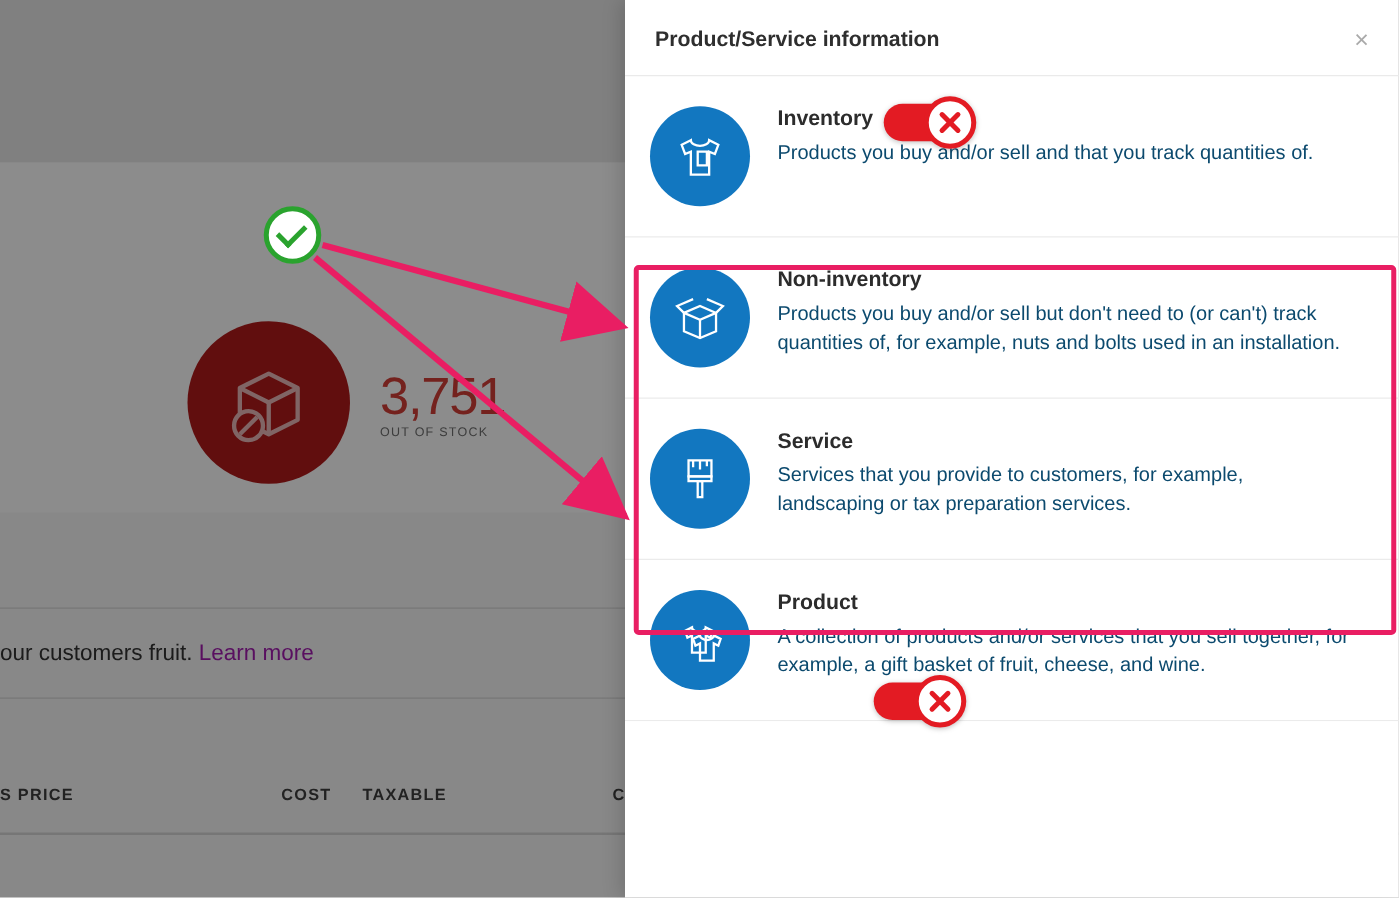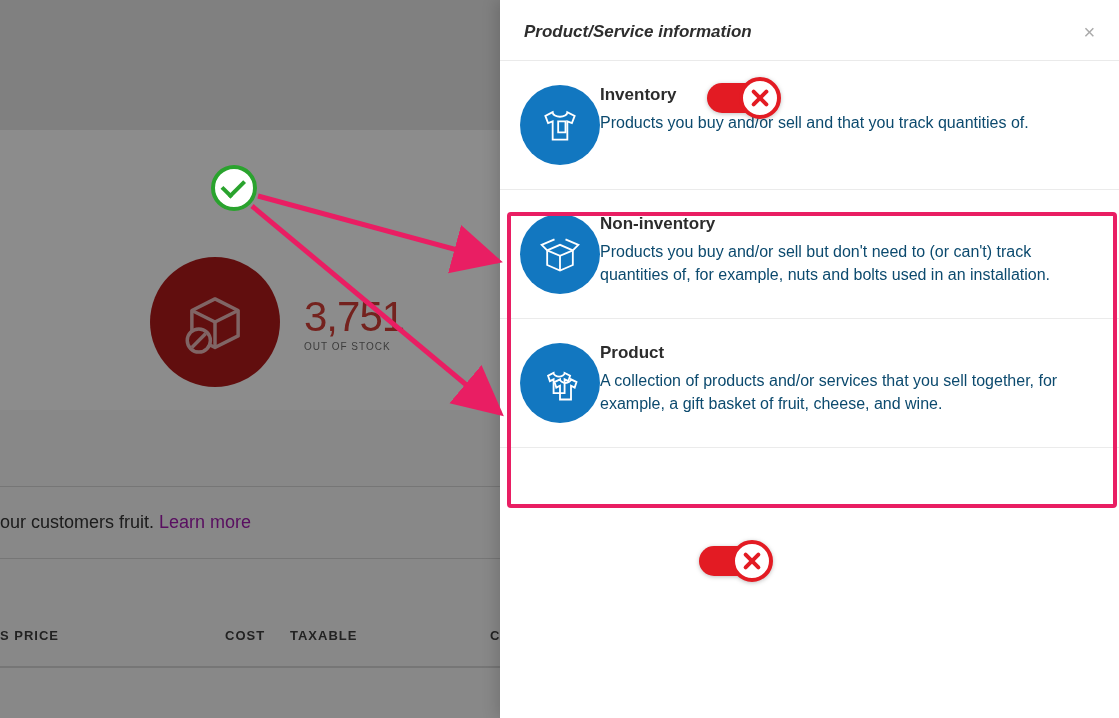--- a/index.html
+++ b/index.html
@@ -37,7 +37,7 @@
   .panel-header {
     padding: 22px 24px 18px 24px;
     border-bottom: 1px solid #eaeaea;
-    display: flex; align-items: center; justify-content: space-between; font-style: italic;
+    display: flex; align-items: center; justify-content: space-between;
   }
   .panel-title { font-weight: 700; font-size: 17px; color: #2e2e2e; }
   .panel-close { font-size: 20px; color: #aaa; cursor: pointer; line-height: 1; }

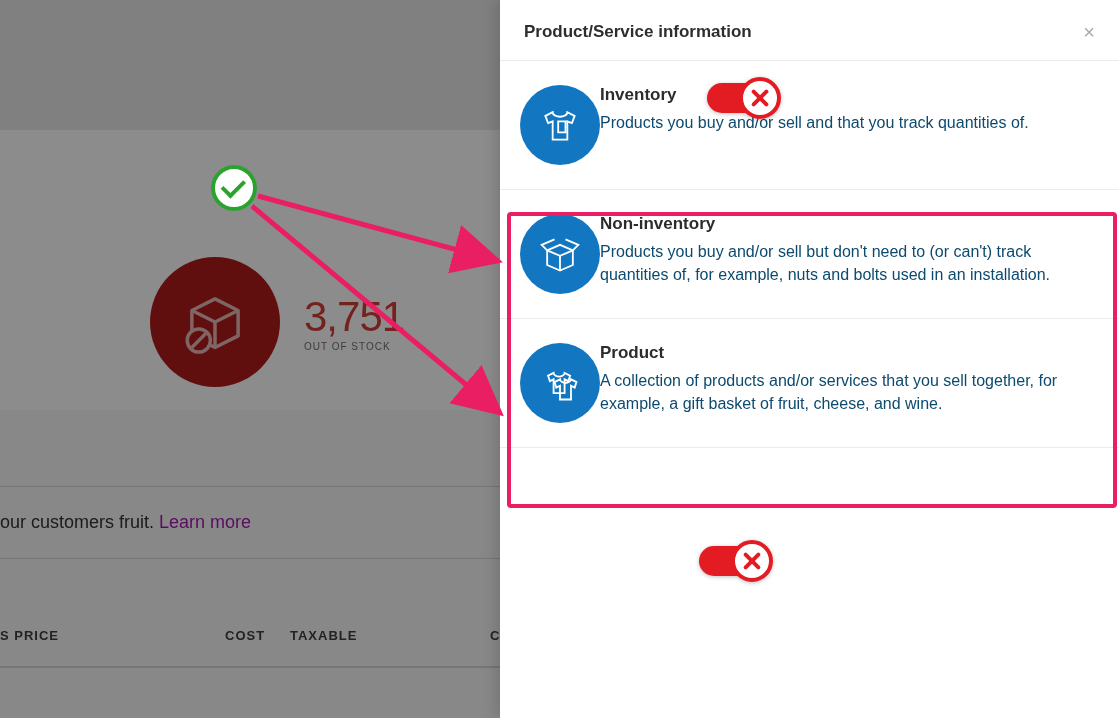--- a/index.html
+++ b/index.html
@@ -43,7 +43,7 @@
   .panel-close { font-size: 20px; color: #aaa; cursor: pointer; line-height: 1; }
   .options { overflow: hidden; }
   .opt {
-    display: flex; 
+    display: flex; gap: 22px;
     padding: 24px 38px 24px 20px;
     border-bottom: 1px solid #ebebeb;
     cursor: pointer;

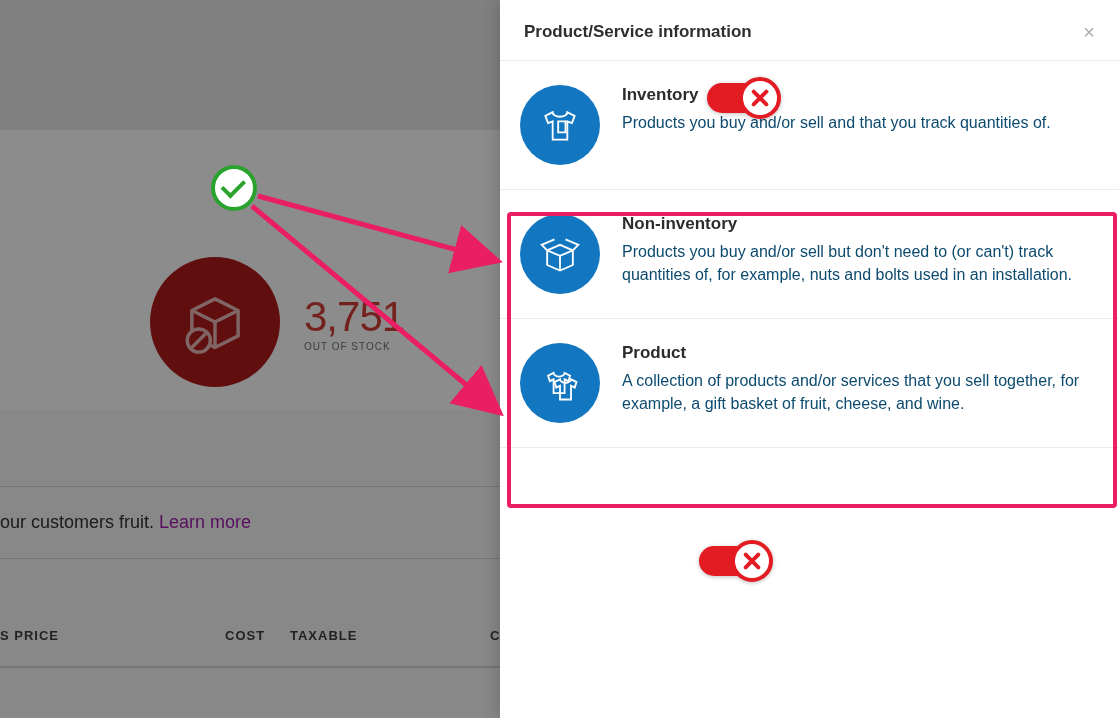--- a/index.html
+++ b/index.html
@@ -180,6 +180,20 @@
       </div>
     </div>
 
+    <div class="opt">
+      <div class="icon-circle">
+        <svg viewBox="0 0 48 48">
+            <path d="M14 8 h20 v14 h-20 z"></path>
+            <path d="M14 22 h20 l0 4 h-20 z"></path>
+            <path d="M22 26 h4 v14 h-4 z"></path>
+            <path d="M18 8 v6 M24 8 v8 M30 8 v5"></path>
+          </svg>
+      </div>
+      <div class="text">
+        <div class="name">Service</div>
+        <div class="desc">Services that you provide to customers, for example, landscaping or tax preparation services.</div>
+      </div>
+    </div>
 
     <div class="opt">
       <div class="icon-circle">

